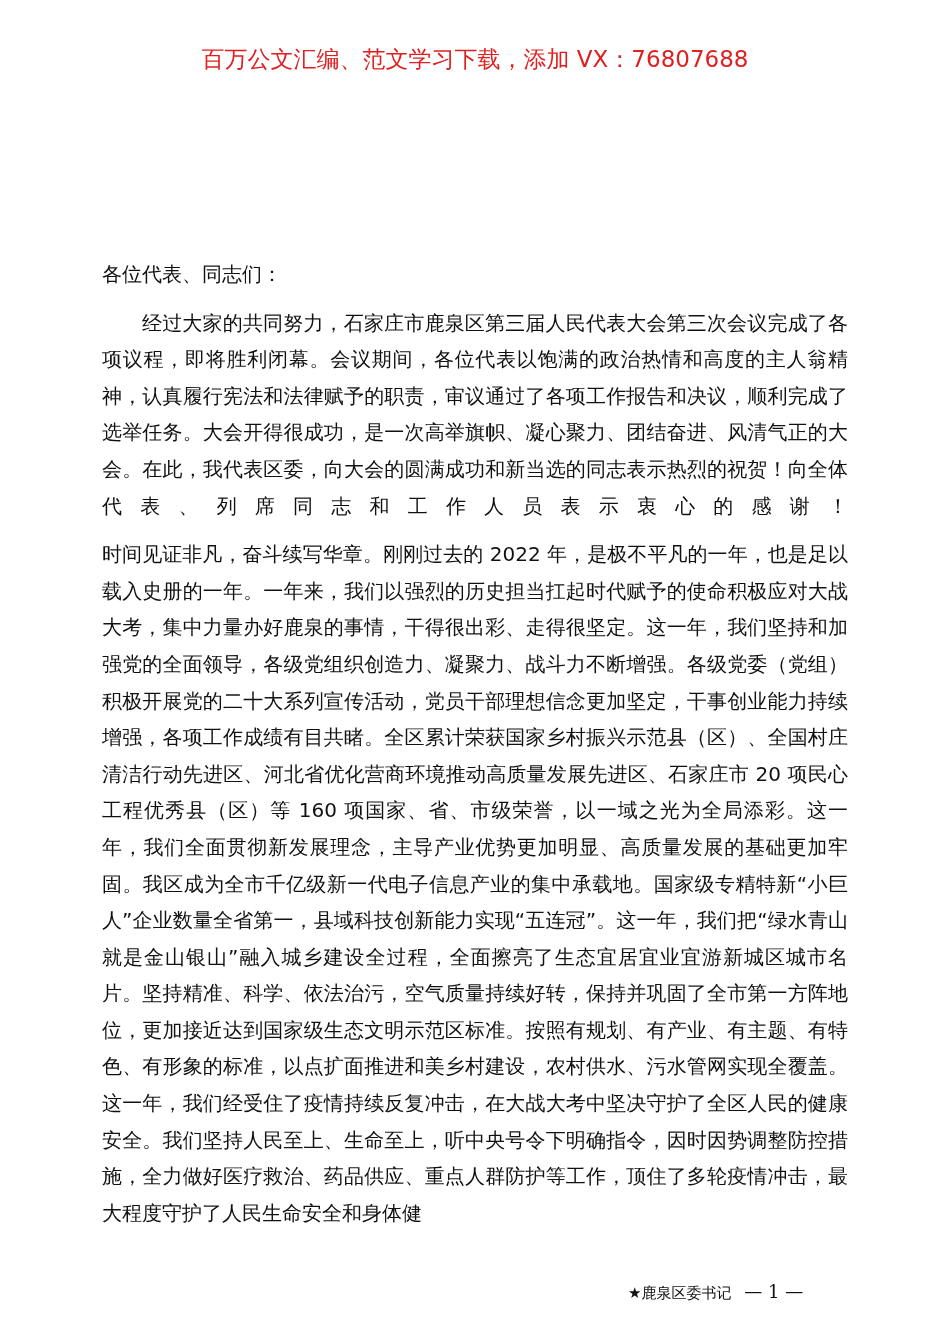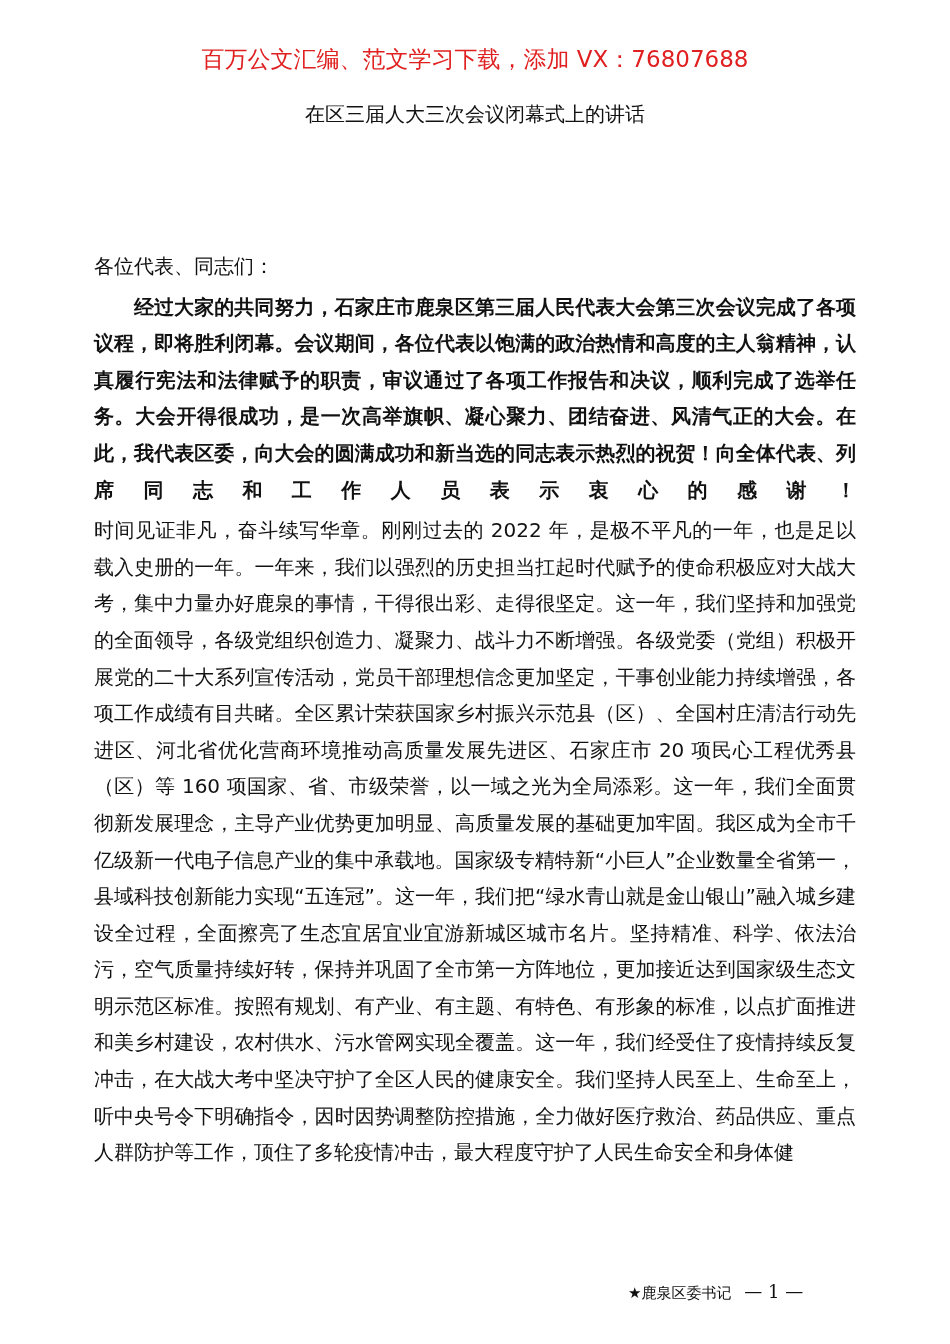--- a/index.html
+++ b/index.html
@@ -24,7 +24,6 @@
 <div class="watermark">百万公文汇编、范文学习下载，添加 VX：76807688</div>
 
 <div class="title-block">
-  <div>在区三届人大三次会议闭幕式上的讲话</div>
 </div>
 
 <div class="body-text">

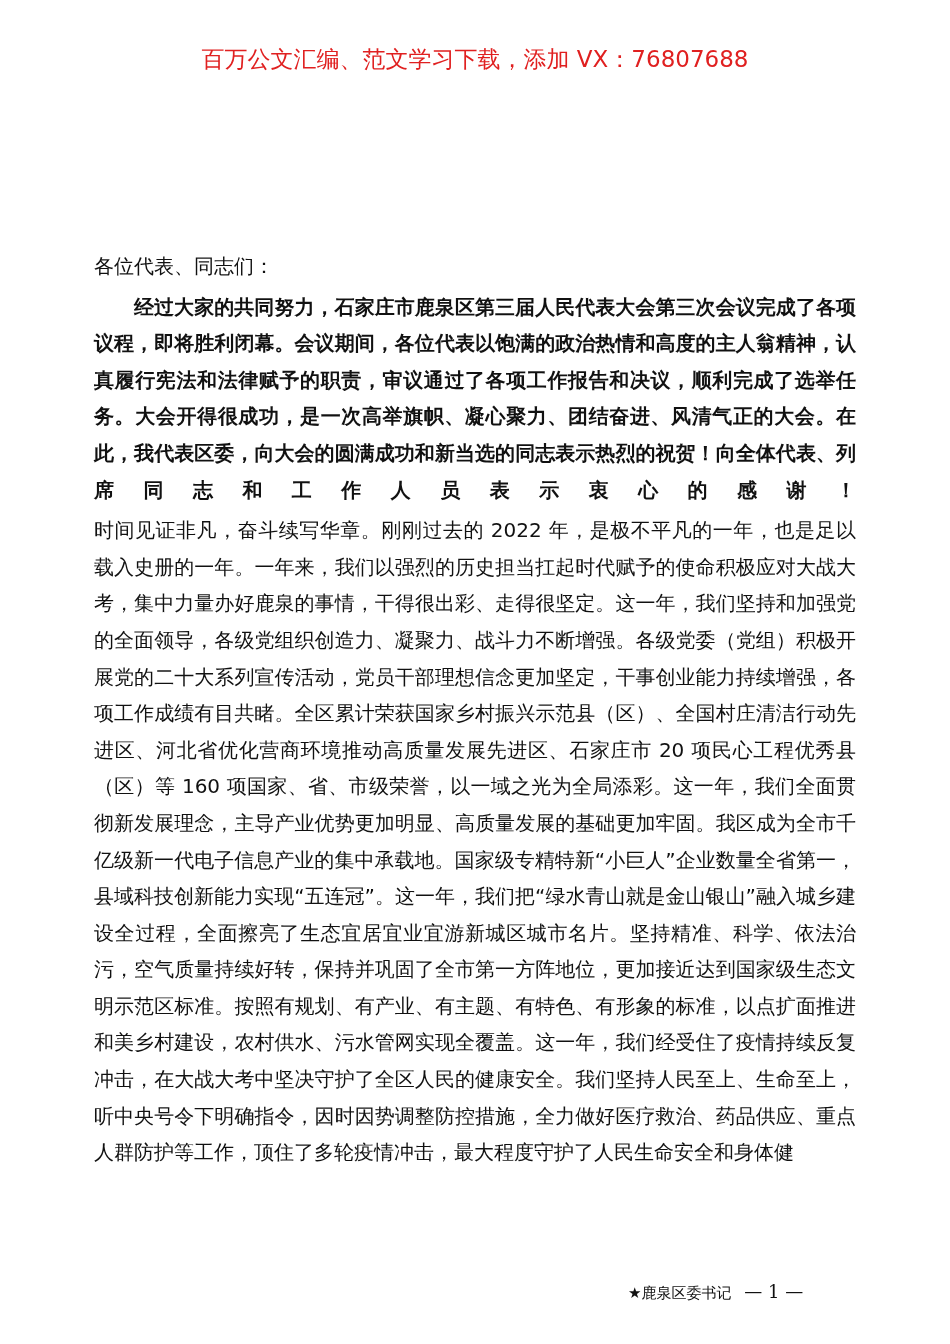--- a/index.html
+++ b/index.html
@@ -12,7 +12,7 @@
     .title-block div { height: 32px; }
     .body-text { position: absolute; top: 244px; left: 90px; width: 770px;
                  font-size: 20px; line-height: 36.6px; text-align: justify; }
-    .body-text p { margin: 4px; }
+    .body-text p { margin: 12px; }
     .indent { text-indent: 2em; font-weight: bold; }
     .footer { position: absolute; top: 1280px; left: 628px; font-size: 15px; line-height: 24px;
               font-family: "DejaVu Sans", sans-serif; white-space: nowrap; }

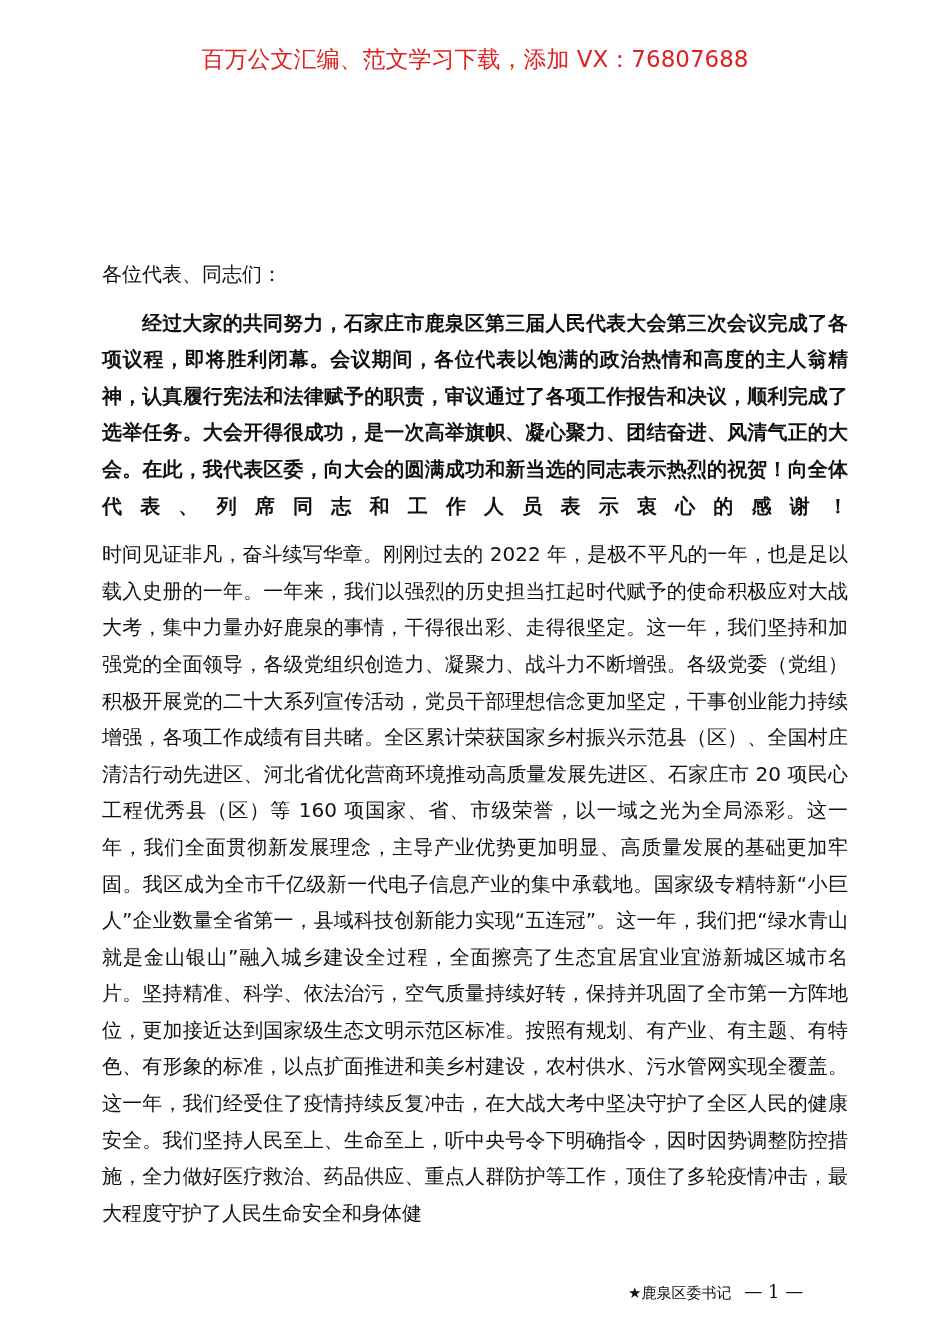--- a/index.html
+++ b/index.html
@@ -13,7 +13,7 @@
     .body-text { position: absolute; top: 244px; left: 90px; width: 770px;
                  font-size: 20px; line-height: 36.6px; text-align: justify; }
     .body-text p { margin: 12px; }
-    .indent { text-indent: 2em; font-weight: bold; }
+    .indent { text-indent: 2em; }
     .footer { position: absolute; top: 1280px; left: 628px; font-size: 15px; line-height: 24px;
               font-family: "DejaVu Sans", sans-serif; white-space: nowrap; }
     .footer .page { font-family: "DejaVu Serif", "Liberation Serif", serif; font-size: 18px; margin-left: 8px; }

